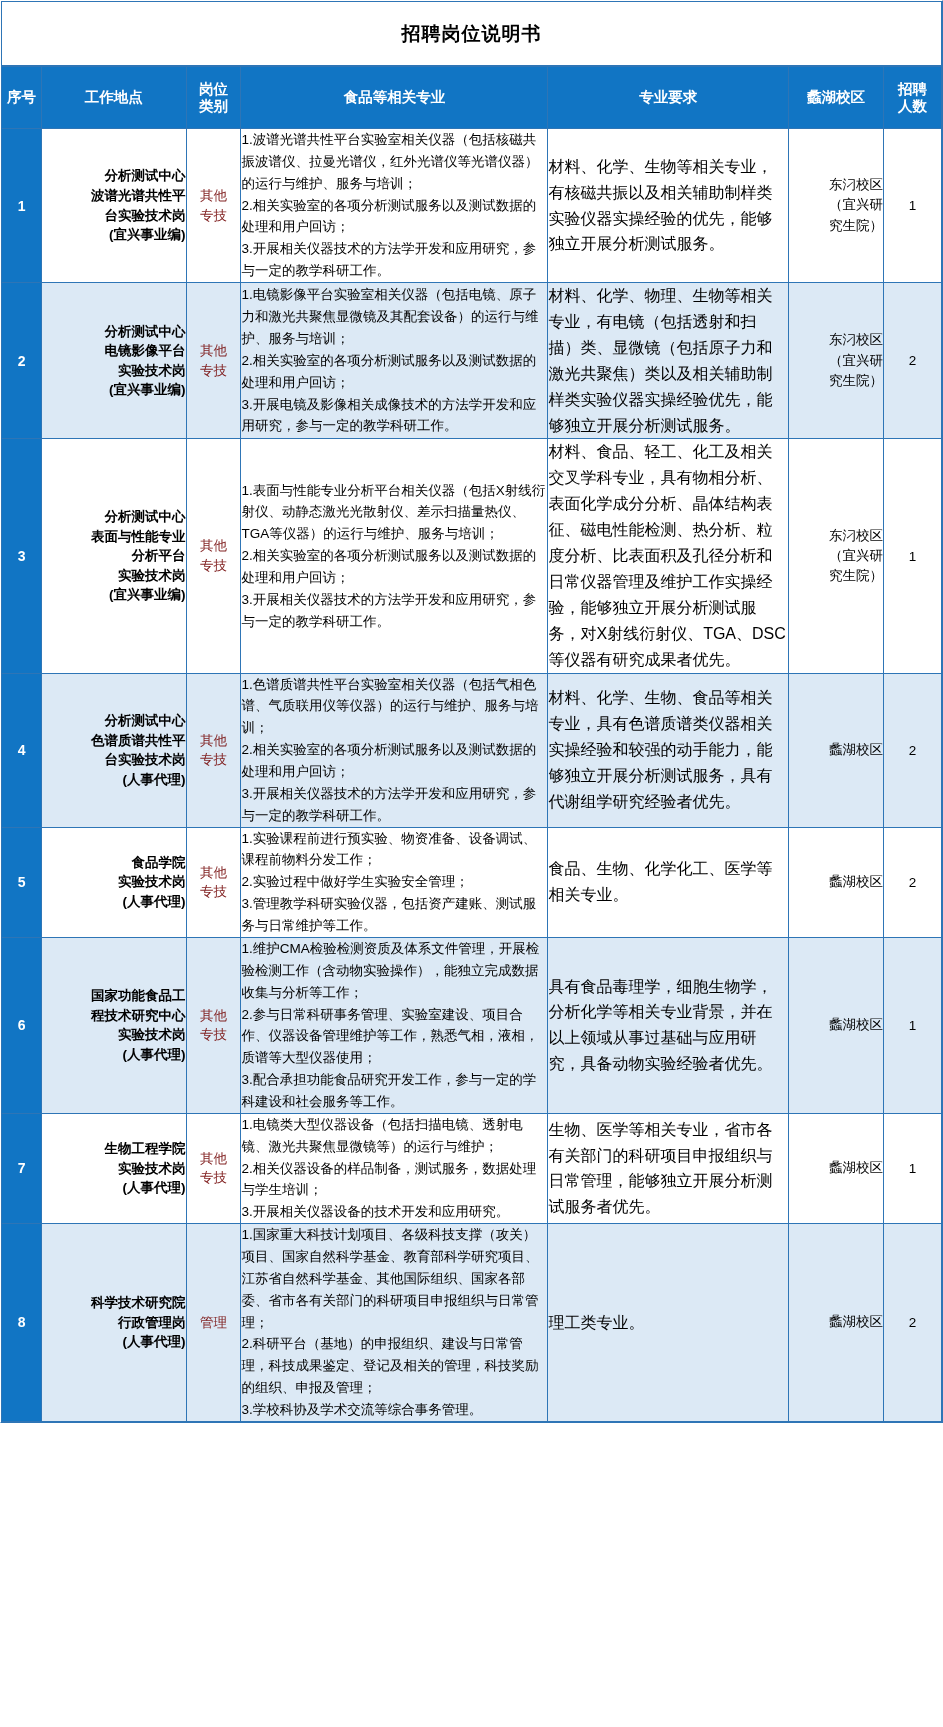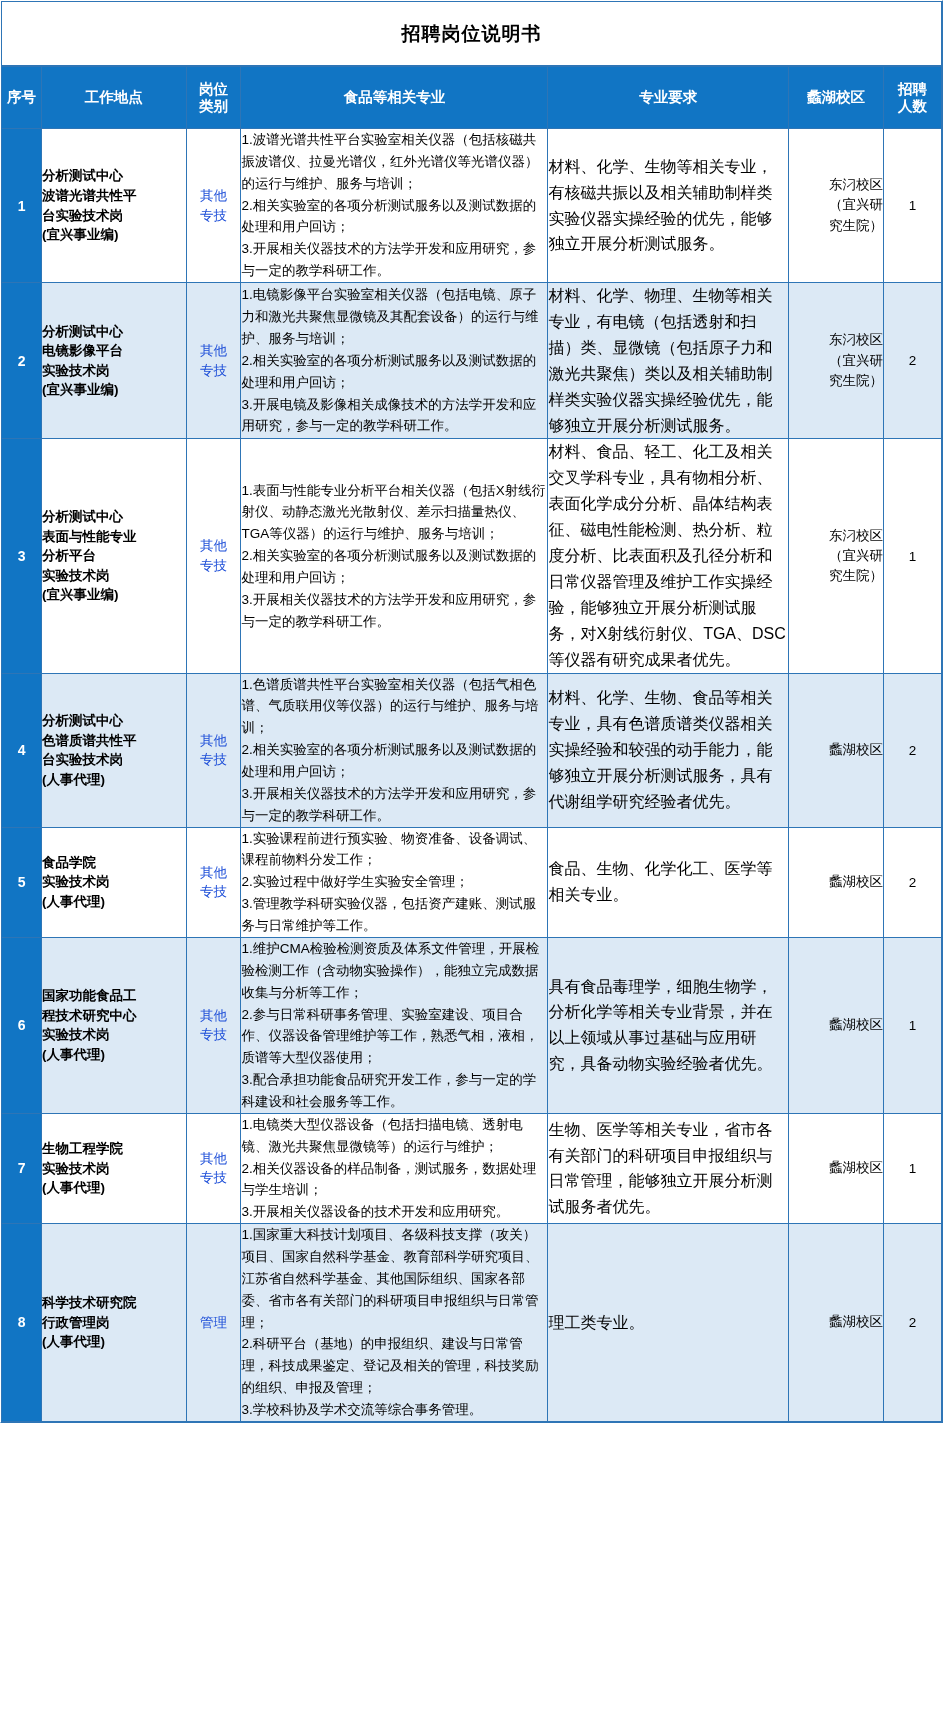--- a/index.html
+++ b/index.html
@@ -78,7 +78,7 @@
     font-size: 13.5px;
     font-weight: bold;
     color: #000000;
-    text-align: left;
+    text-align: right;
     line-height: 1.45;
     padding: 4px 3px;
   }

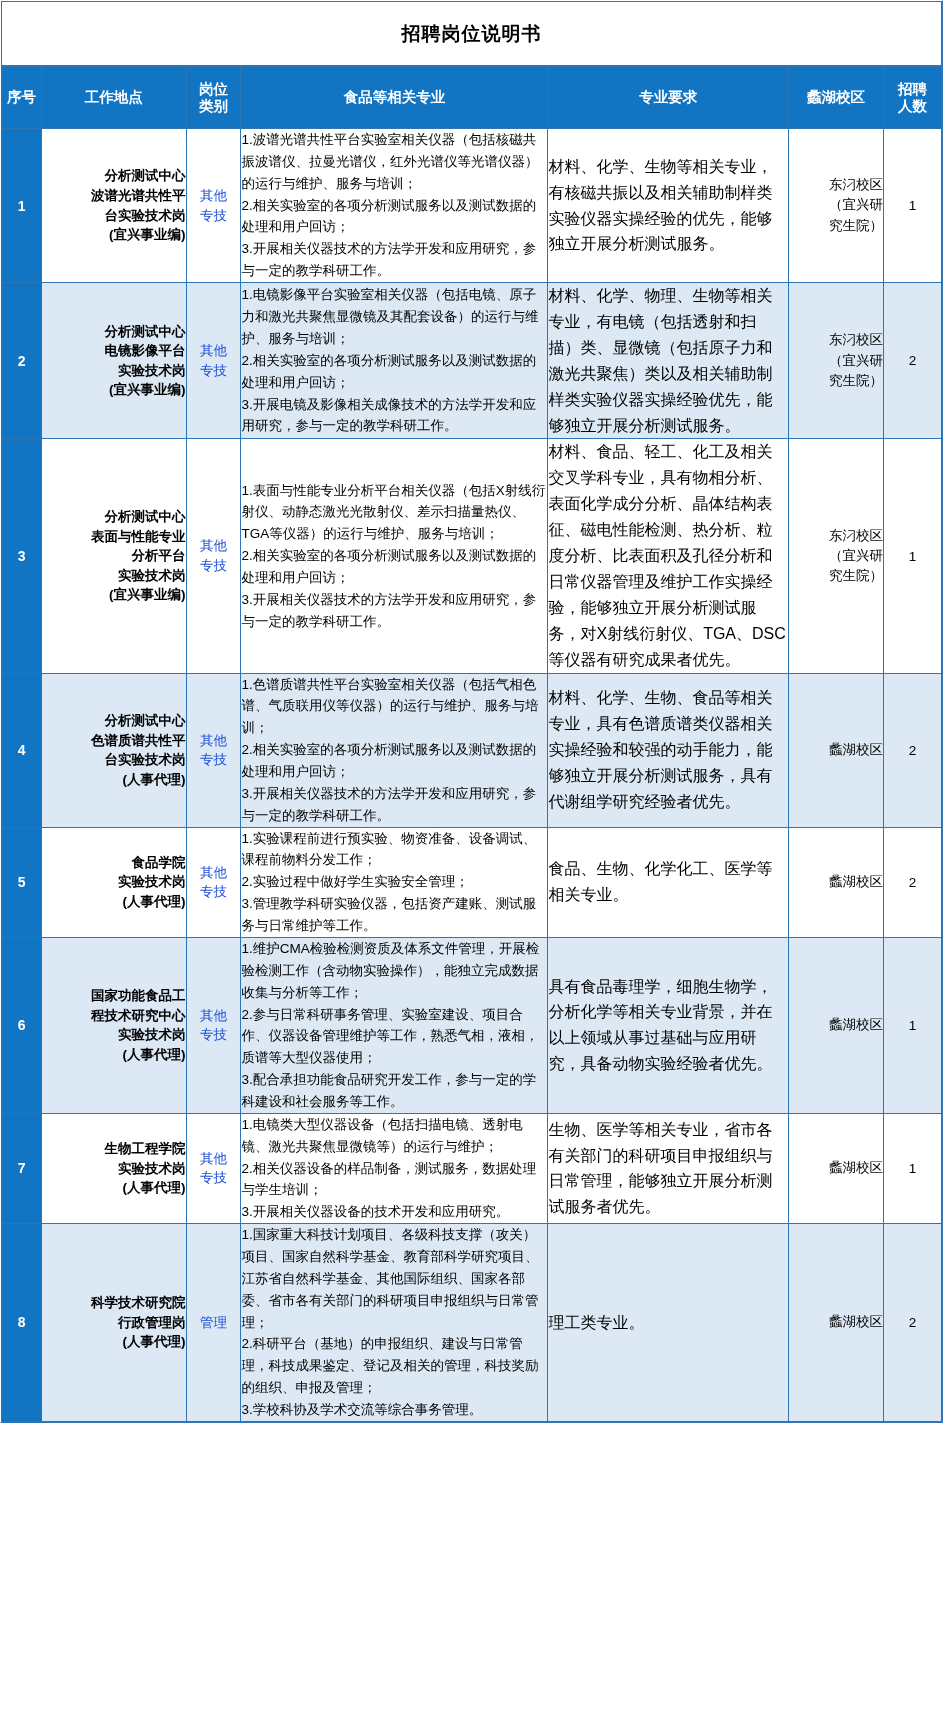--- a/index.html
+++ b/index.html
@@ -84,7 +84,7 @@
   }
   td.cat {
     font-size: 13.5px;
-    color: #1d4ed8;
+    color: #7f1d1d;
     text-align: center;
     line-height: 1.45;
     padding: 4px 2px;

